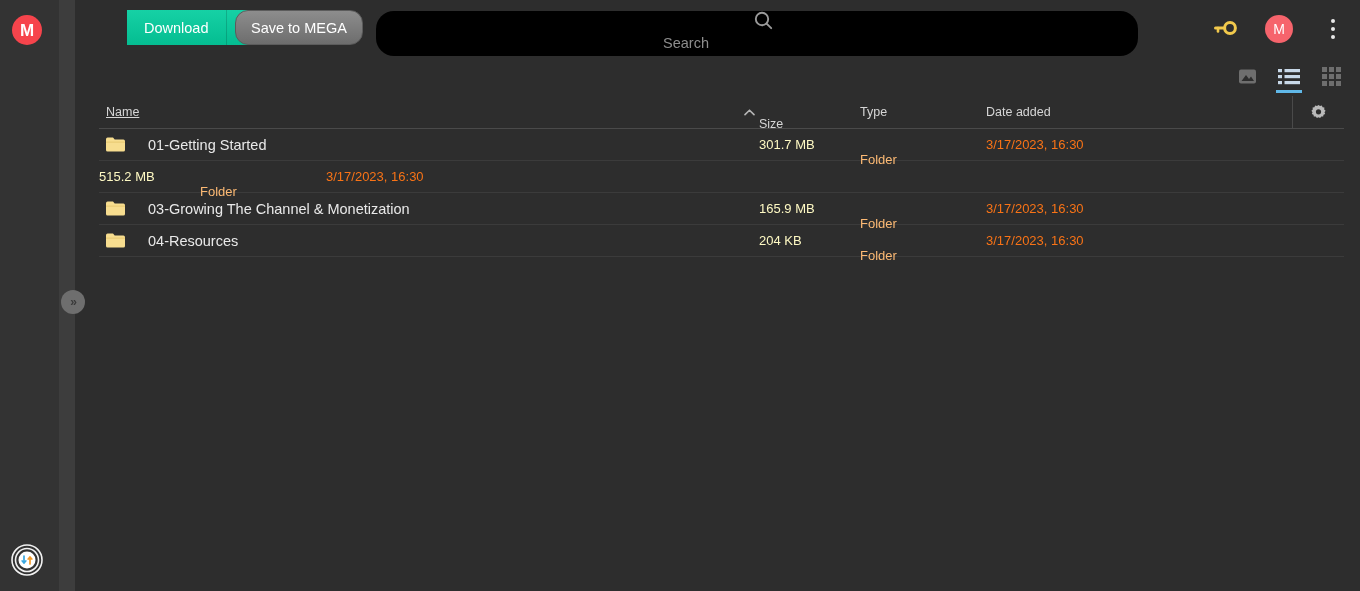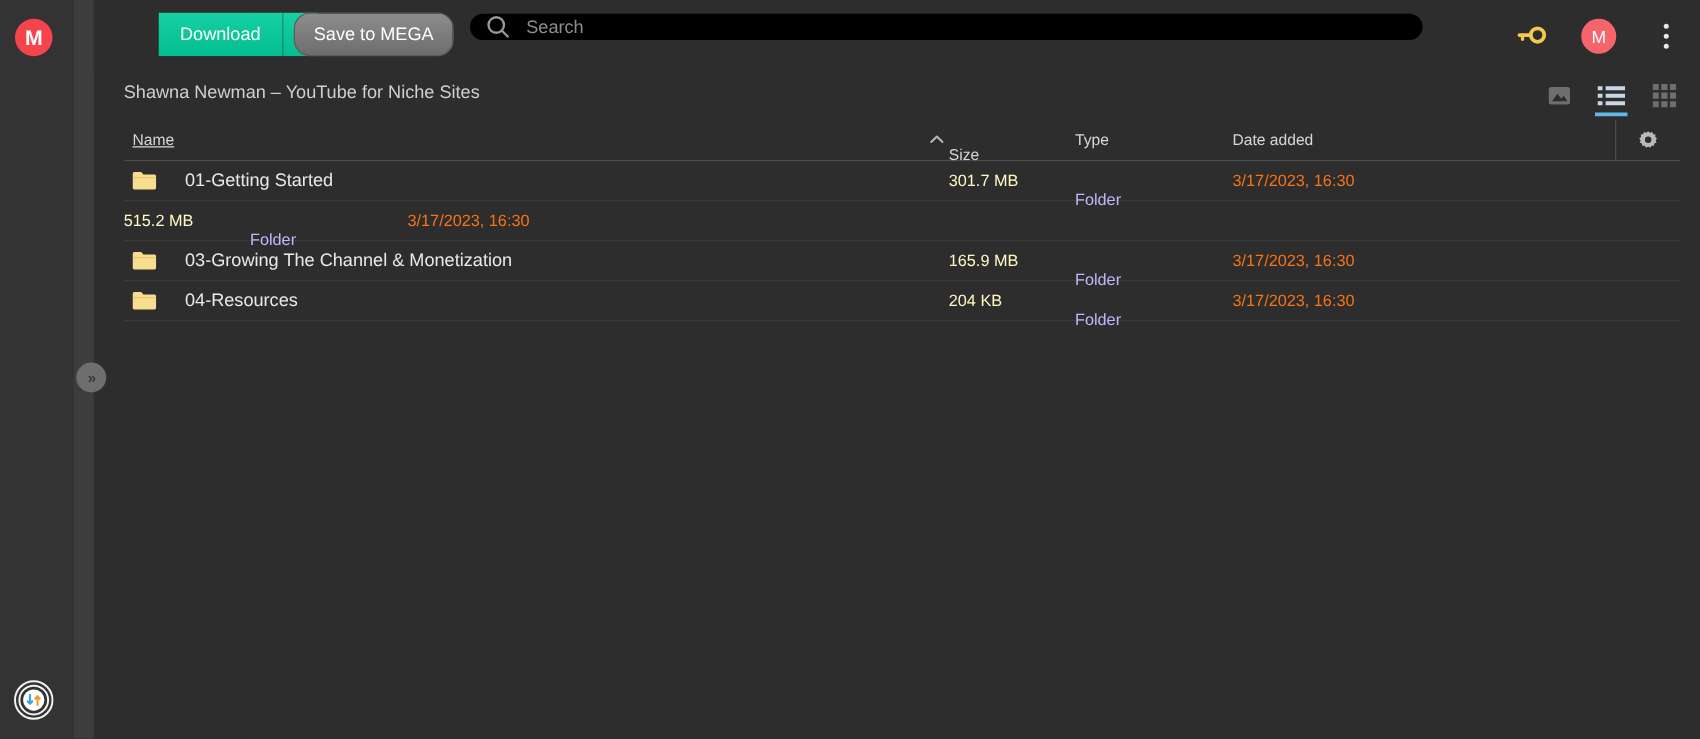--- a/index.html
+++ b/index.html
@@ -77,9 +77,9 @@
   }
   .searchbar {
     position: absolute; left: 301px; top: 11px;
-    width: 762px; height: 21px;
+    width: 762px; height: 45px;
     background: #000000; border-radius: 18px;
-    display: flex; align-items: center;
+    display: flex; align-items: center; flex-direction: column;
   }
   .search-icon { margin-left: 13px; display: flex; align-items: center; }
   .search-input {

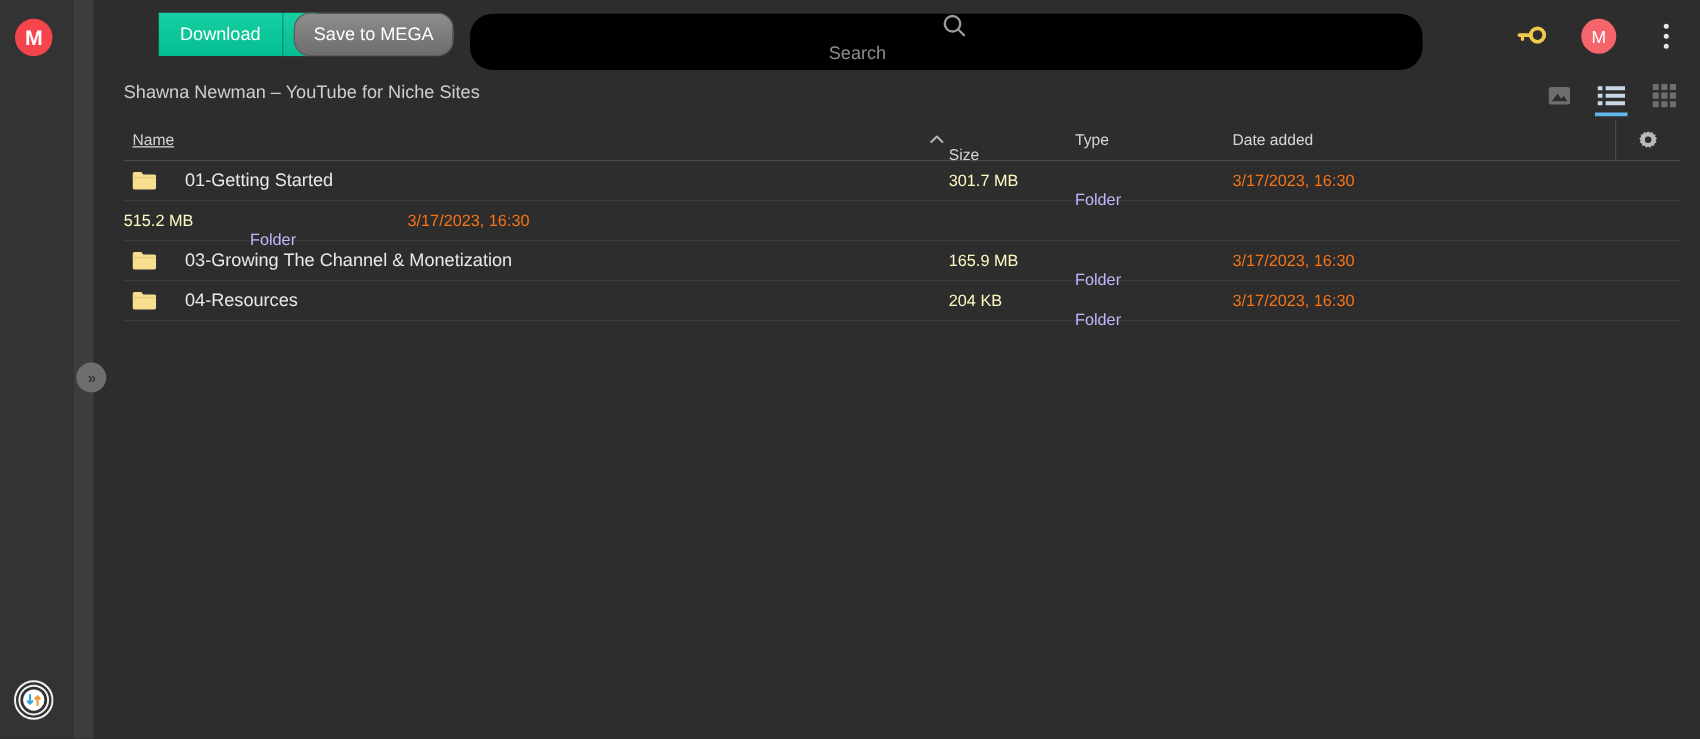--- a/index.html
+++ b/index.html
@@ -230,7 +230,6 @@
   </div>
 
   <div class="crumb-row">
-    <div class="crumb">Shawna Newman – YouTube for Niche Sites</div>
 
     <div class="view-toggles">
       <div class="view-btn">

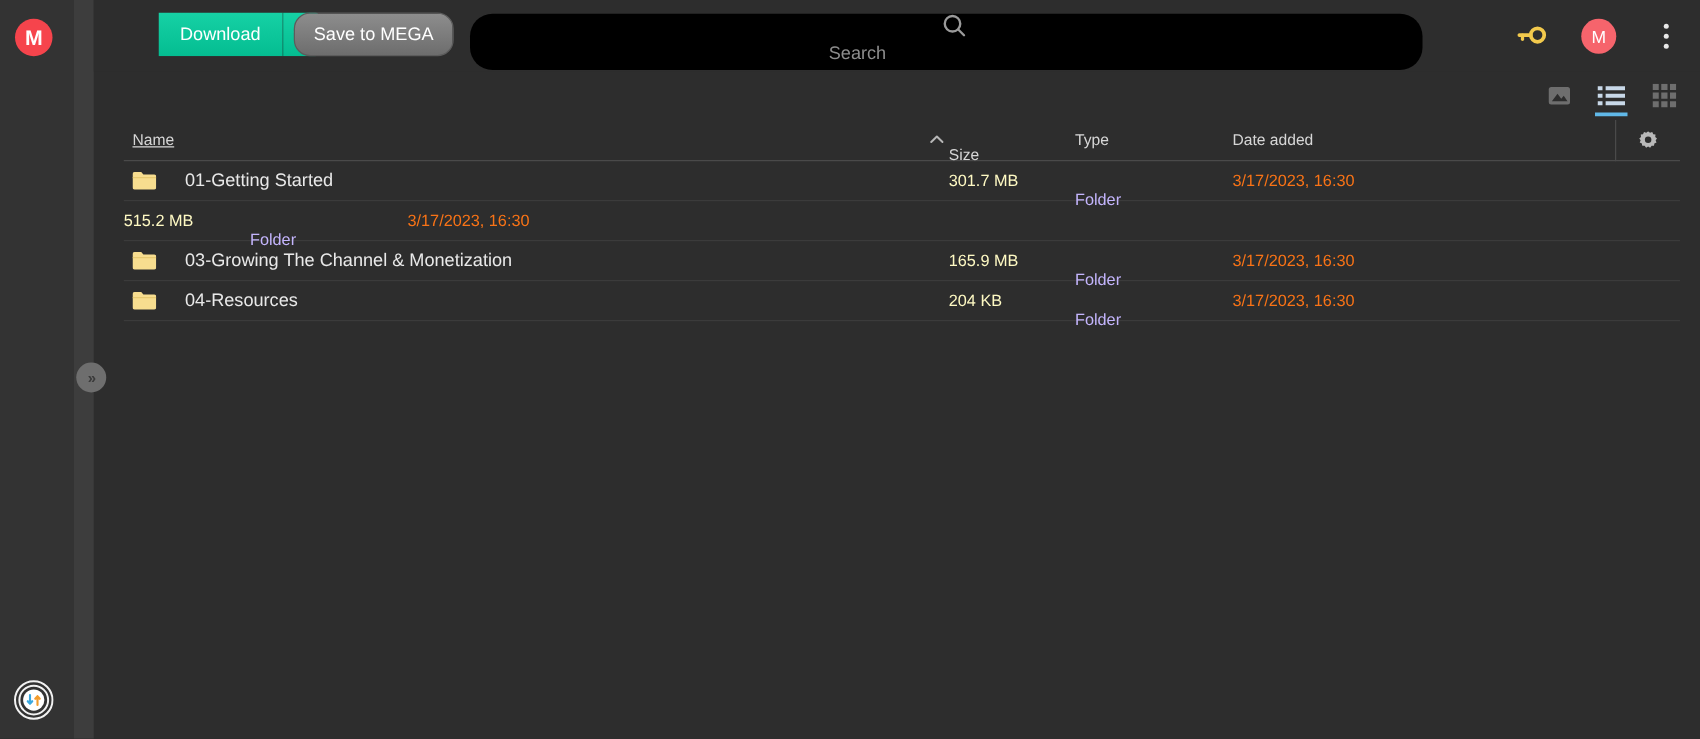--- a/index.html
+++ b/index.html
@@ -158,7 +158,7 @@
   }
   .folder-icon { width: 19px; height: 15px; margin-left: 7px; margin-right: 23px; flex: 0 0 auto; }
   .cell-size { width: 101px; color: #fef9c3; font-size: 13px; }
-  .cell-type { width: 126px; color: #c4b5fd; font-size: 13px; margin-top: 29px; }
+  .cell-type { width: 126px; color: #fdba74; font-size: 13px; margin-top: 29px; }
   .cell-date { flex: 1; color: #f97316; font-size: 13px; }
 </style>
 </head>

